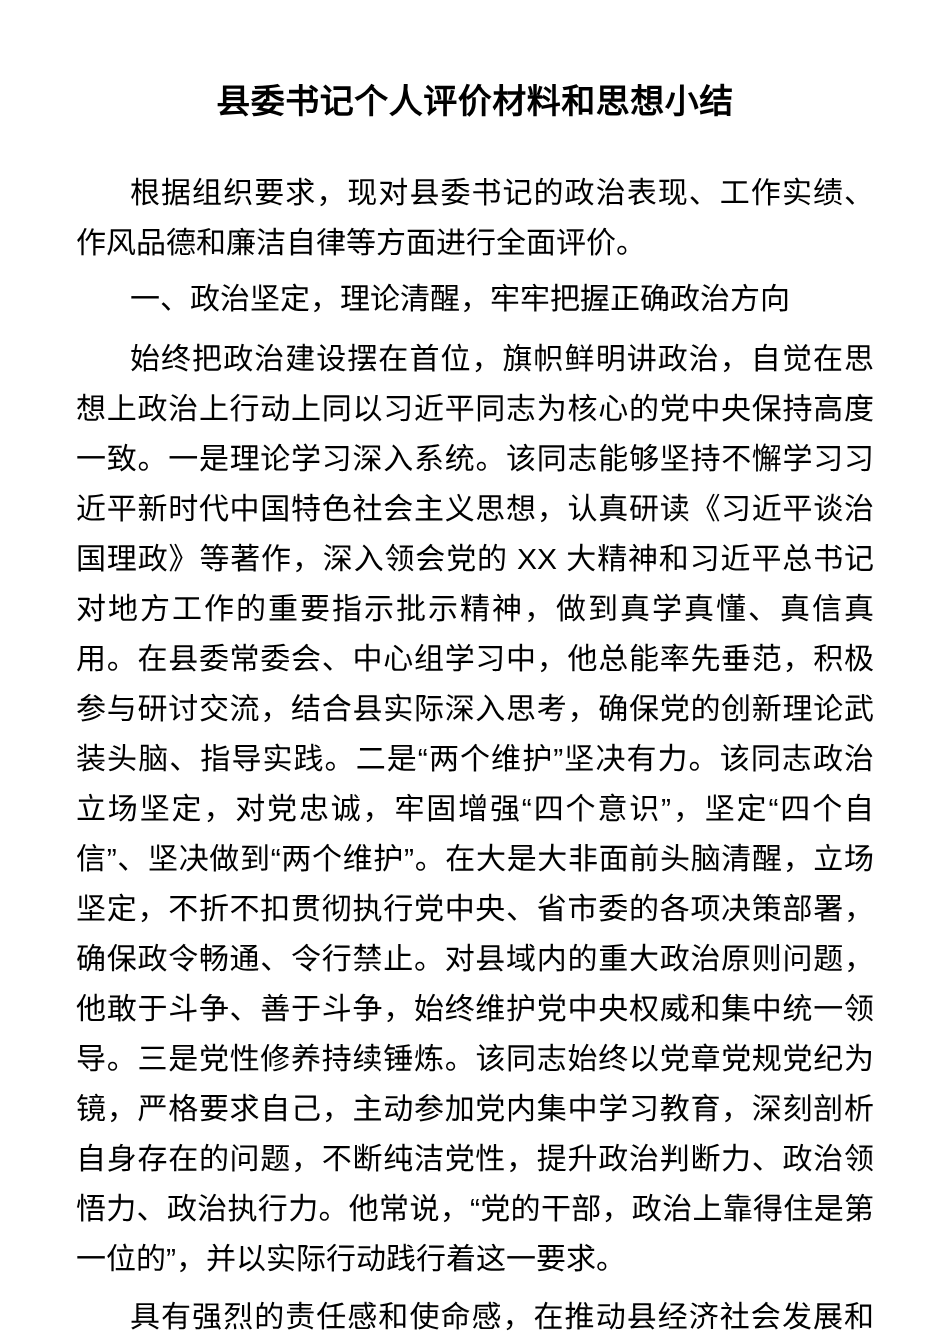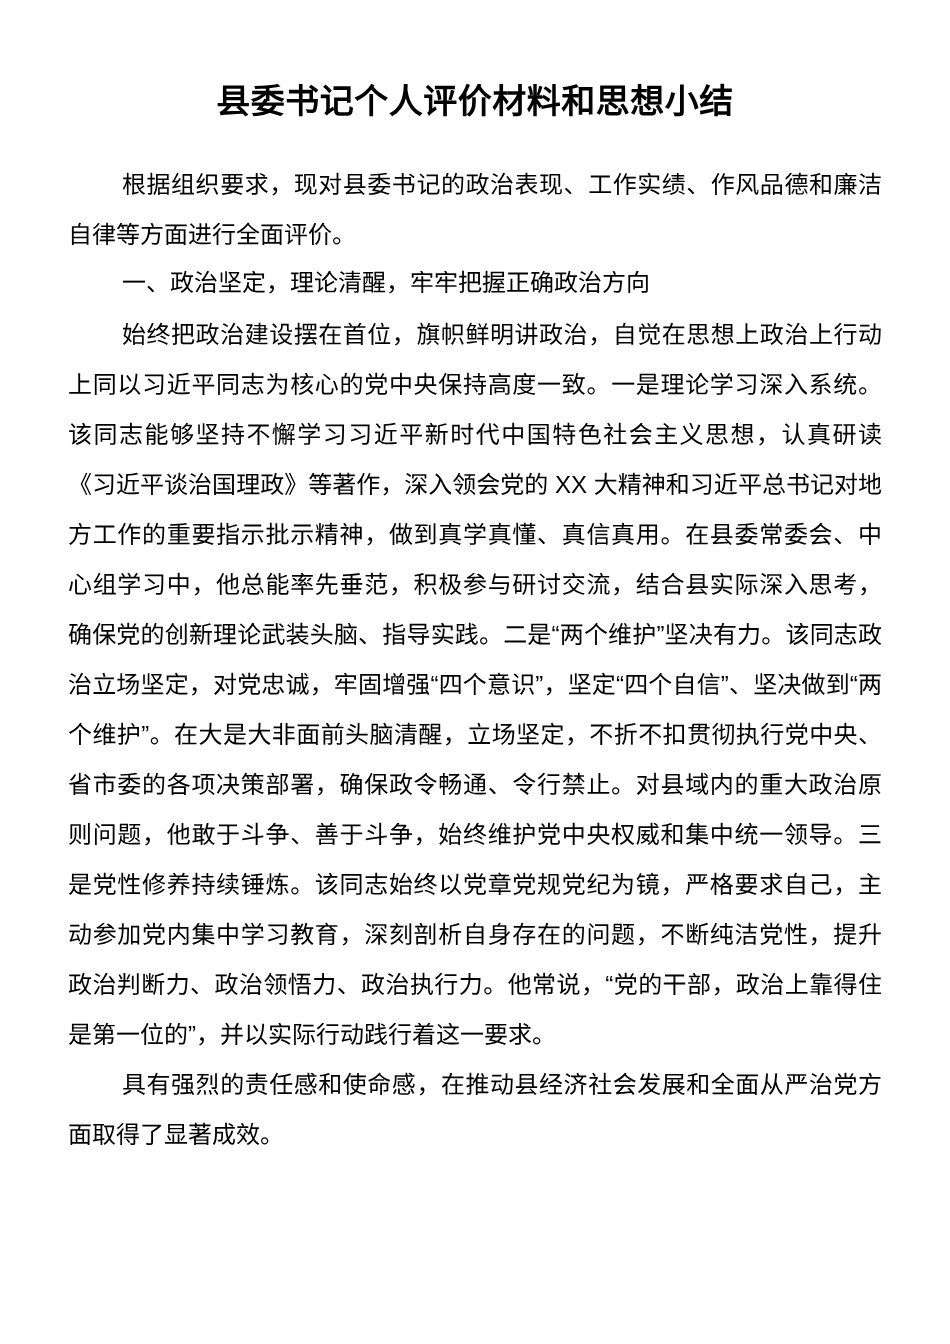--- a/index.html
+++ b/index.html
@@ -41,9 +41,9 @@
     width: 814px;
   }
   p.para {
-    margin: 0;
+    margin: 8px;
     padding: 0;
-    font-size: 24px;
+    font-size: 30px;
     line-height: 50px;
     text-align: justify;
     text-justify: inter-ideograph;

